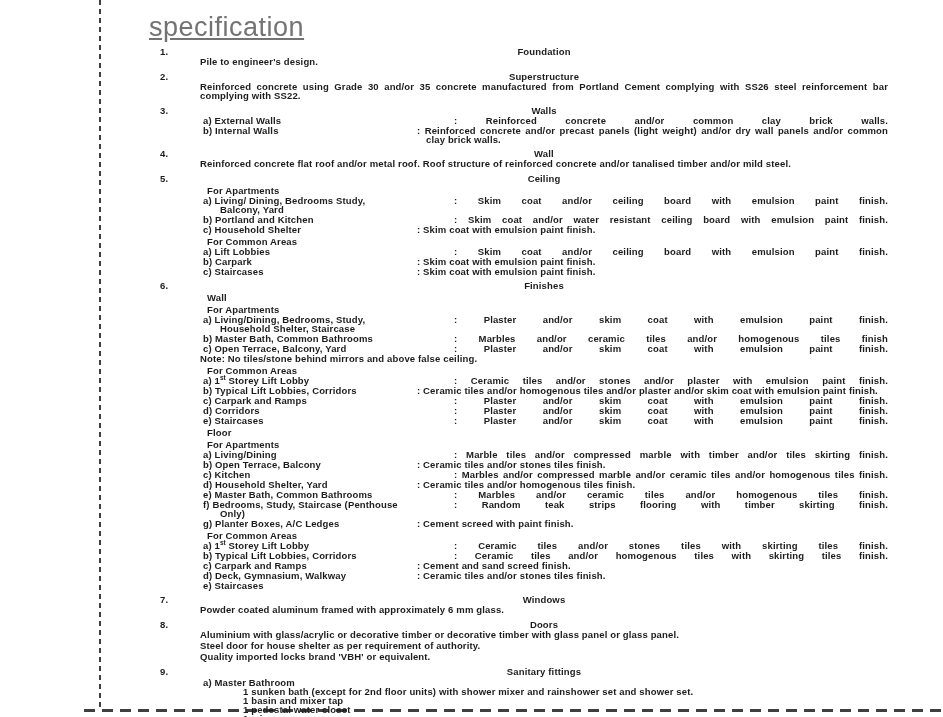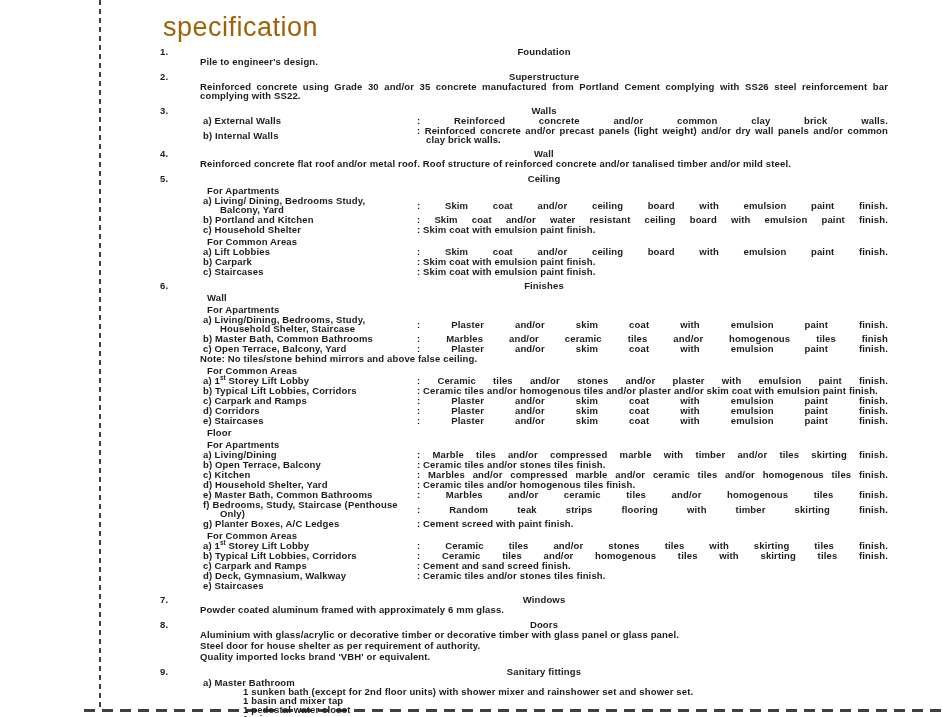--- a/index.html
+++ b/index.html
@@ -24,9 +24,9 @@
     background:repeating-linear-gradient(90deg,#3f3f3f 0 11px,transparent 11px 18px);
   }
   .title {
-    position:absolute; left:163px; top:13px;
+    position:absolute; left:149px; top:13px;
     font-weight:normal; font-size:27px; line-height:29px;
-    letter-spacing:0.5px; color:#a16207;
+    letter-spacing:0.5px; color:#737373;text-decoration:underline;
   }
   .sections { position:absolute; left:158px; top:47px; width:730px; }
   .sec { display:flex; margin-bottom:4px; }

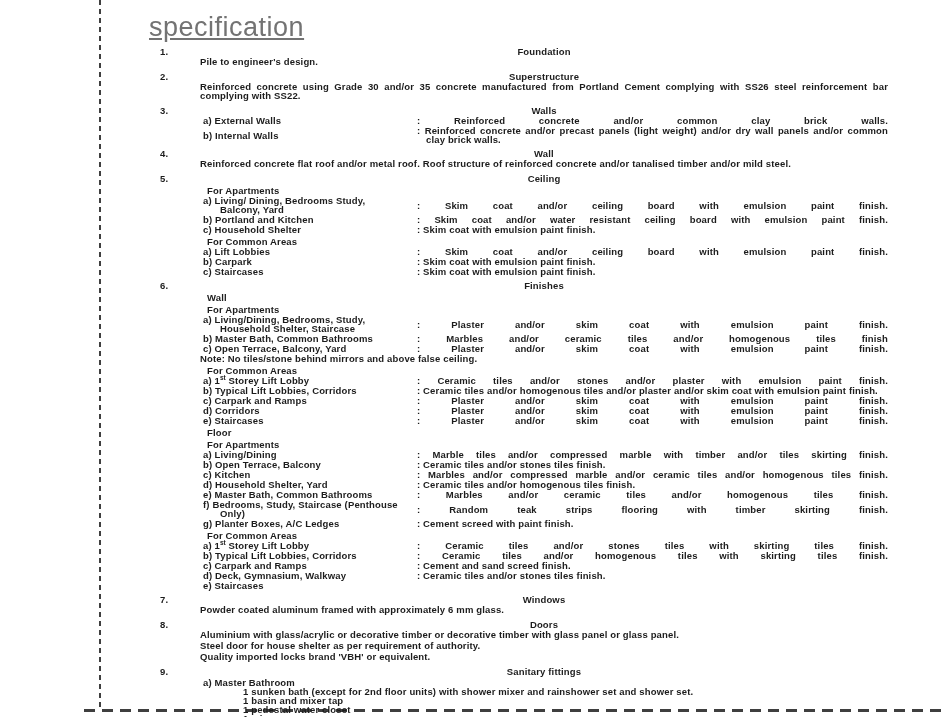--- a/index.html
+++ b/index.html
@@ -35,7 +35,7 @@
   .sec-heading { margin-bottom:1px;text-align:center; }
   .para { text-align:justify; margin:1px 0 2px; }
   .subhead { margin:3px 7px 1px; }
-  .row { display:flex; align-items:center; margin-bottom:1px; }
+  .row { display:flex; align-items:flex-start; margin-bottom:1px; }
   .row-label { flex:none; width:217px; padding-left:20px; padding-right:10px; text-indent:-17px; }
   .row-desc { flex:1; min-width:0; text-align:justify; padding-left:9px; text-indent:-9px; }
   .row-desc.stretch { text-align-last:justify; }

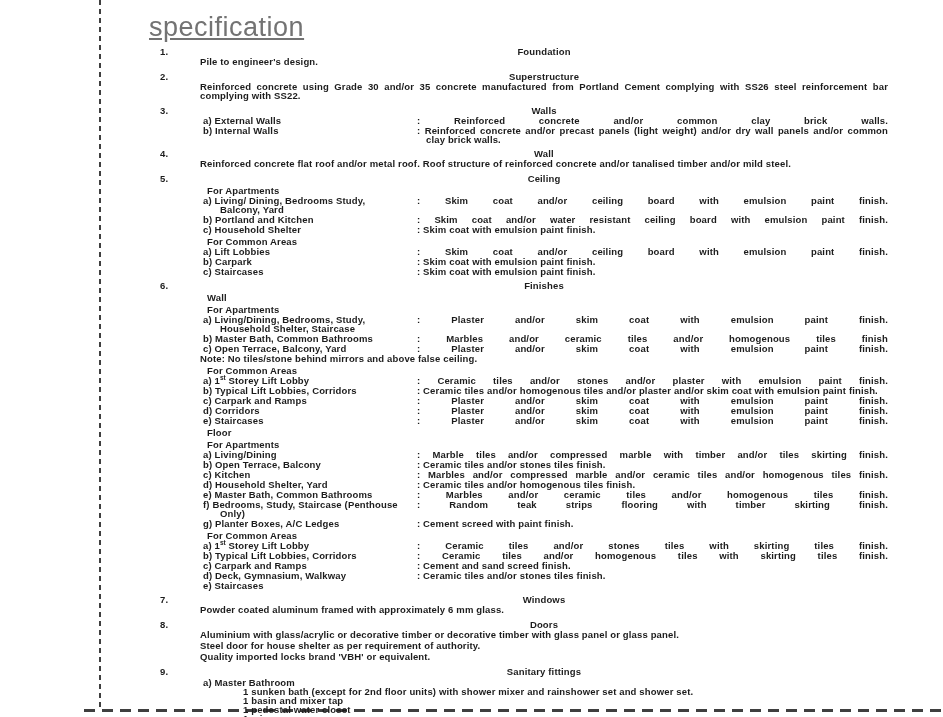--- a/index.html
+++ b/index.html
@@ -38,7 +38,7 @@
   .row { display:flex; align-items:flex-start; margin-bottom:1px; }
   .row-label { flex:none; width:217px; padding-left:20px; padding-right:10px; text-indent:-17px; }
   .row-desc { flex:1; min-width:0; text-align:justify; padding-left:9px; text-indent:-9px; }
-  .row-desc.stretch { text-align-last:justify; }
+  .row-desc.stretch { text-align-last:justify;margin-left:37px; }
   sup { font-size:6.5px; line-height:0; vertical-align:super; letter-spacing:0; }
   .sublist-header { margin:2px 0 0 3px; }
   .sub-item { margin-left:43px; }

